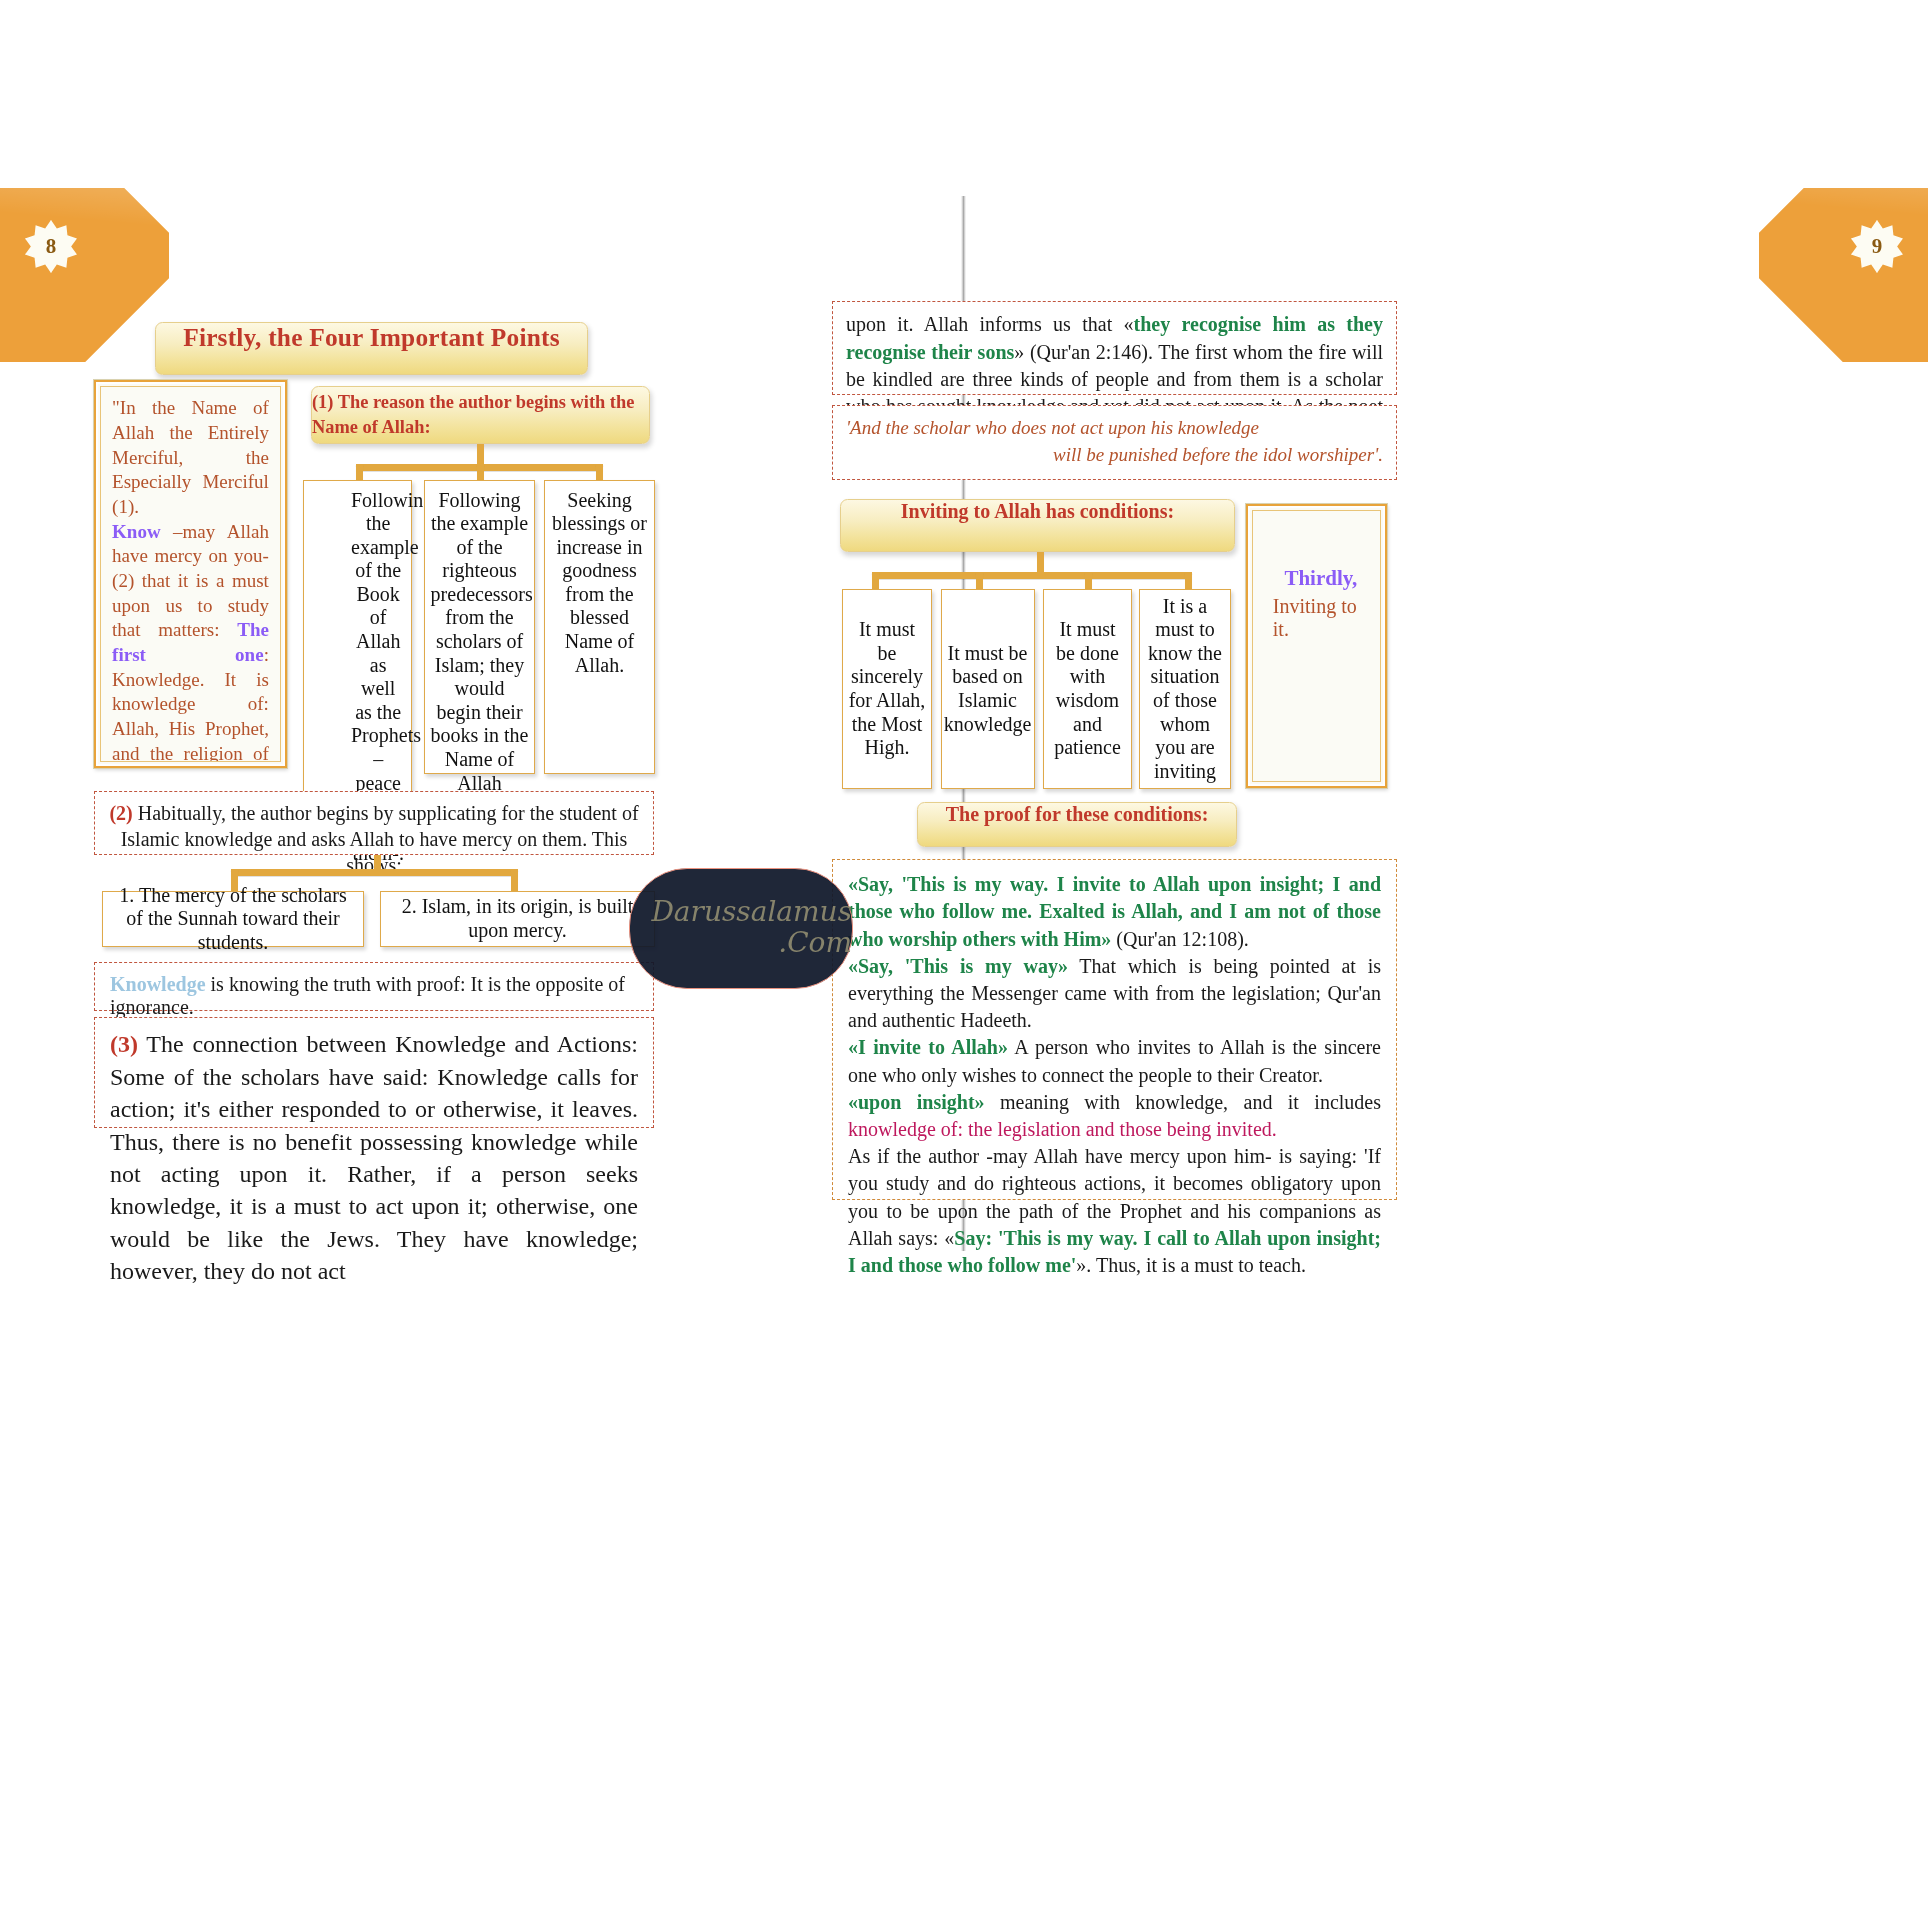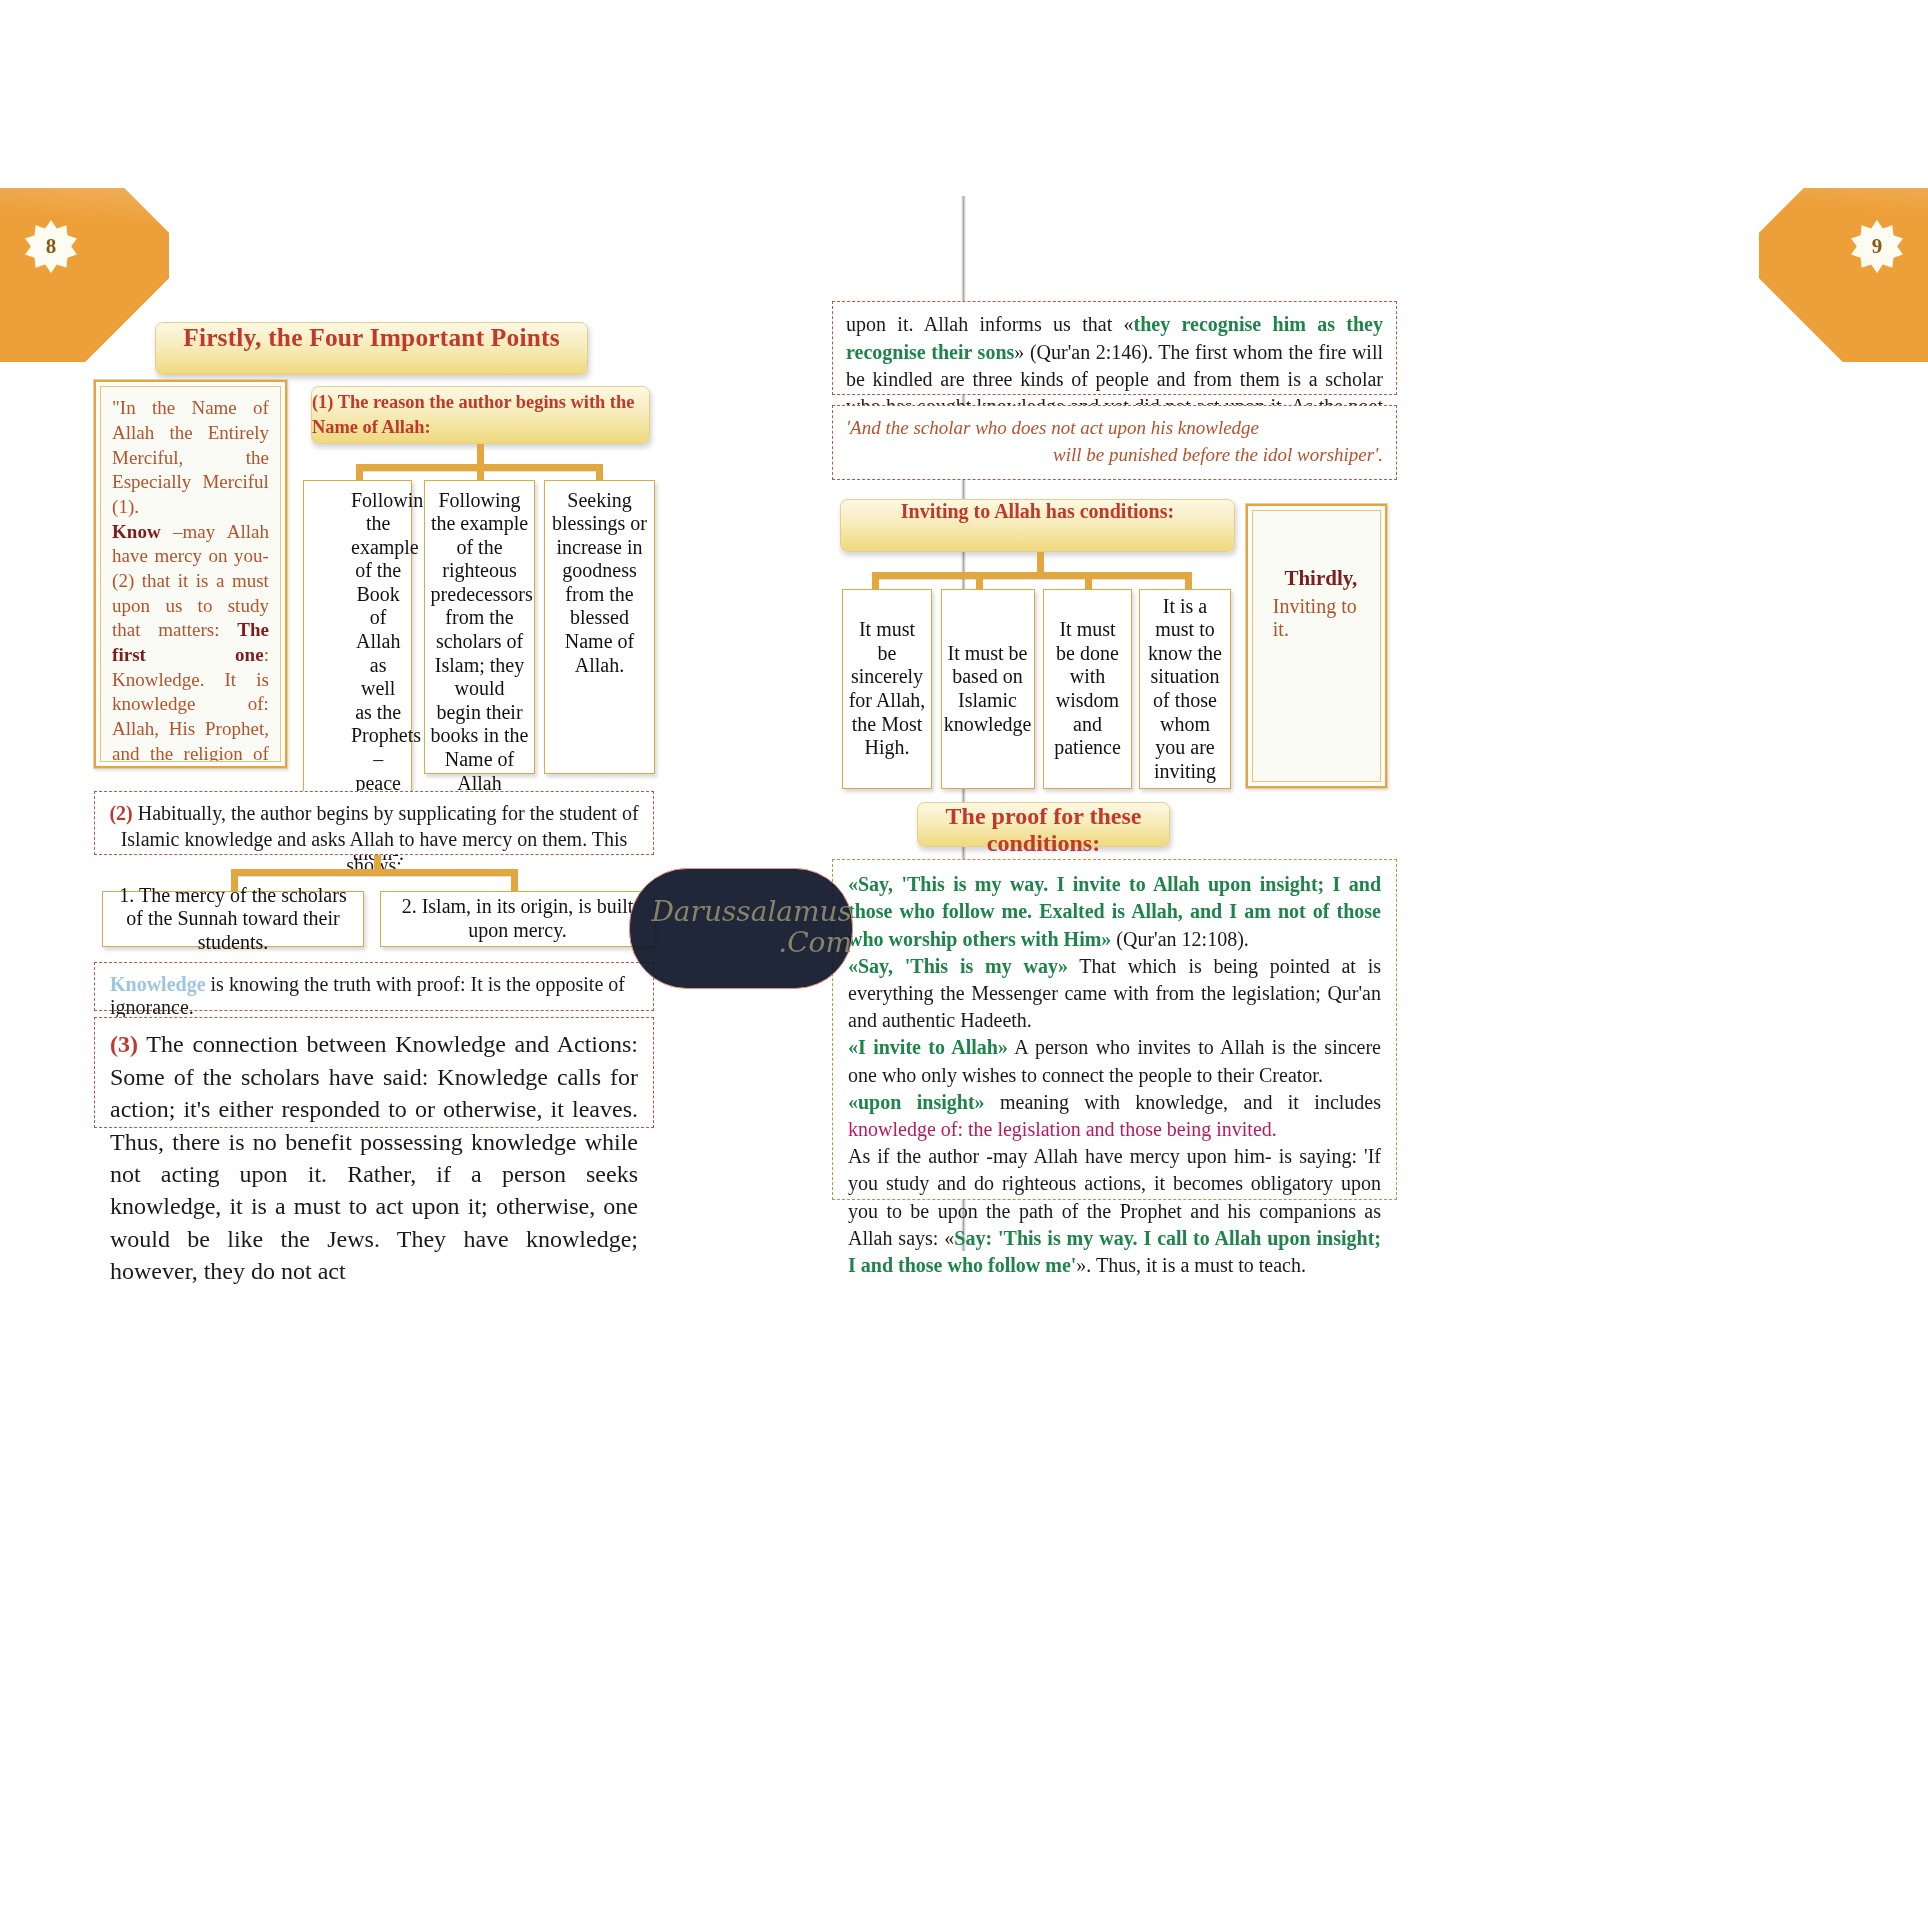--- a/index.html
+++ b/index.html
@@ -125,7 +125,7 @@
   .conn.h{height:6.6px;}
   .redb{color:#c0392b;font-weight:bold;}
   .brown{color:#b4532c;}
-  .brownb{color:#7f1d1d;font-weight:bold;}
+  .brownb{color:#8b5cf6;font-weight:bold;}
   .green{color:#1e8449;font-weight:bold;}
   .blue{color:#9dc6e0;font-weight:bold;}
   .orange-t{color:#be185d;}

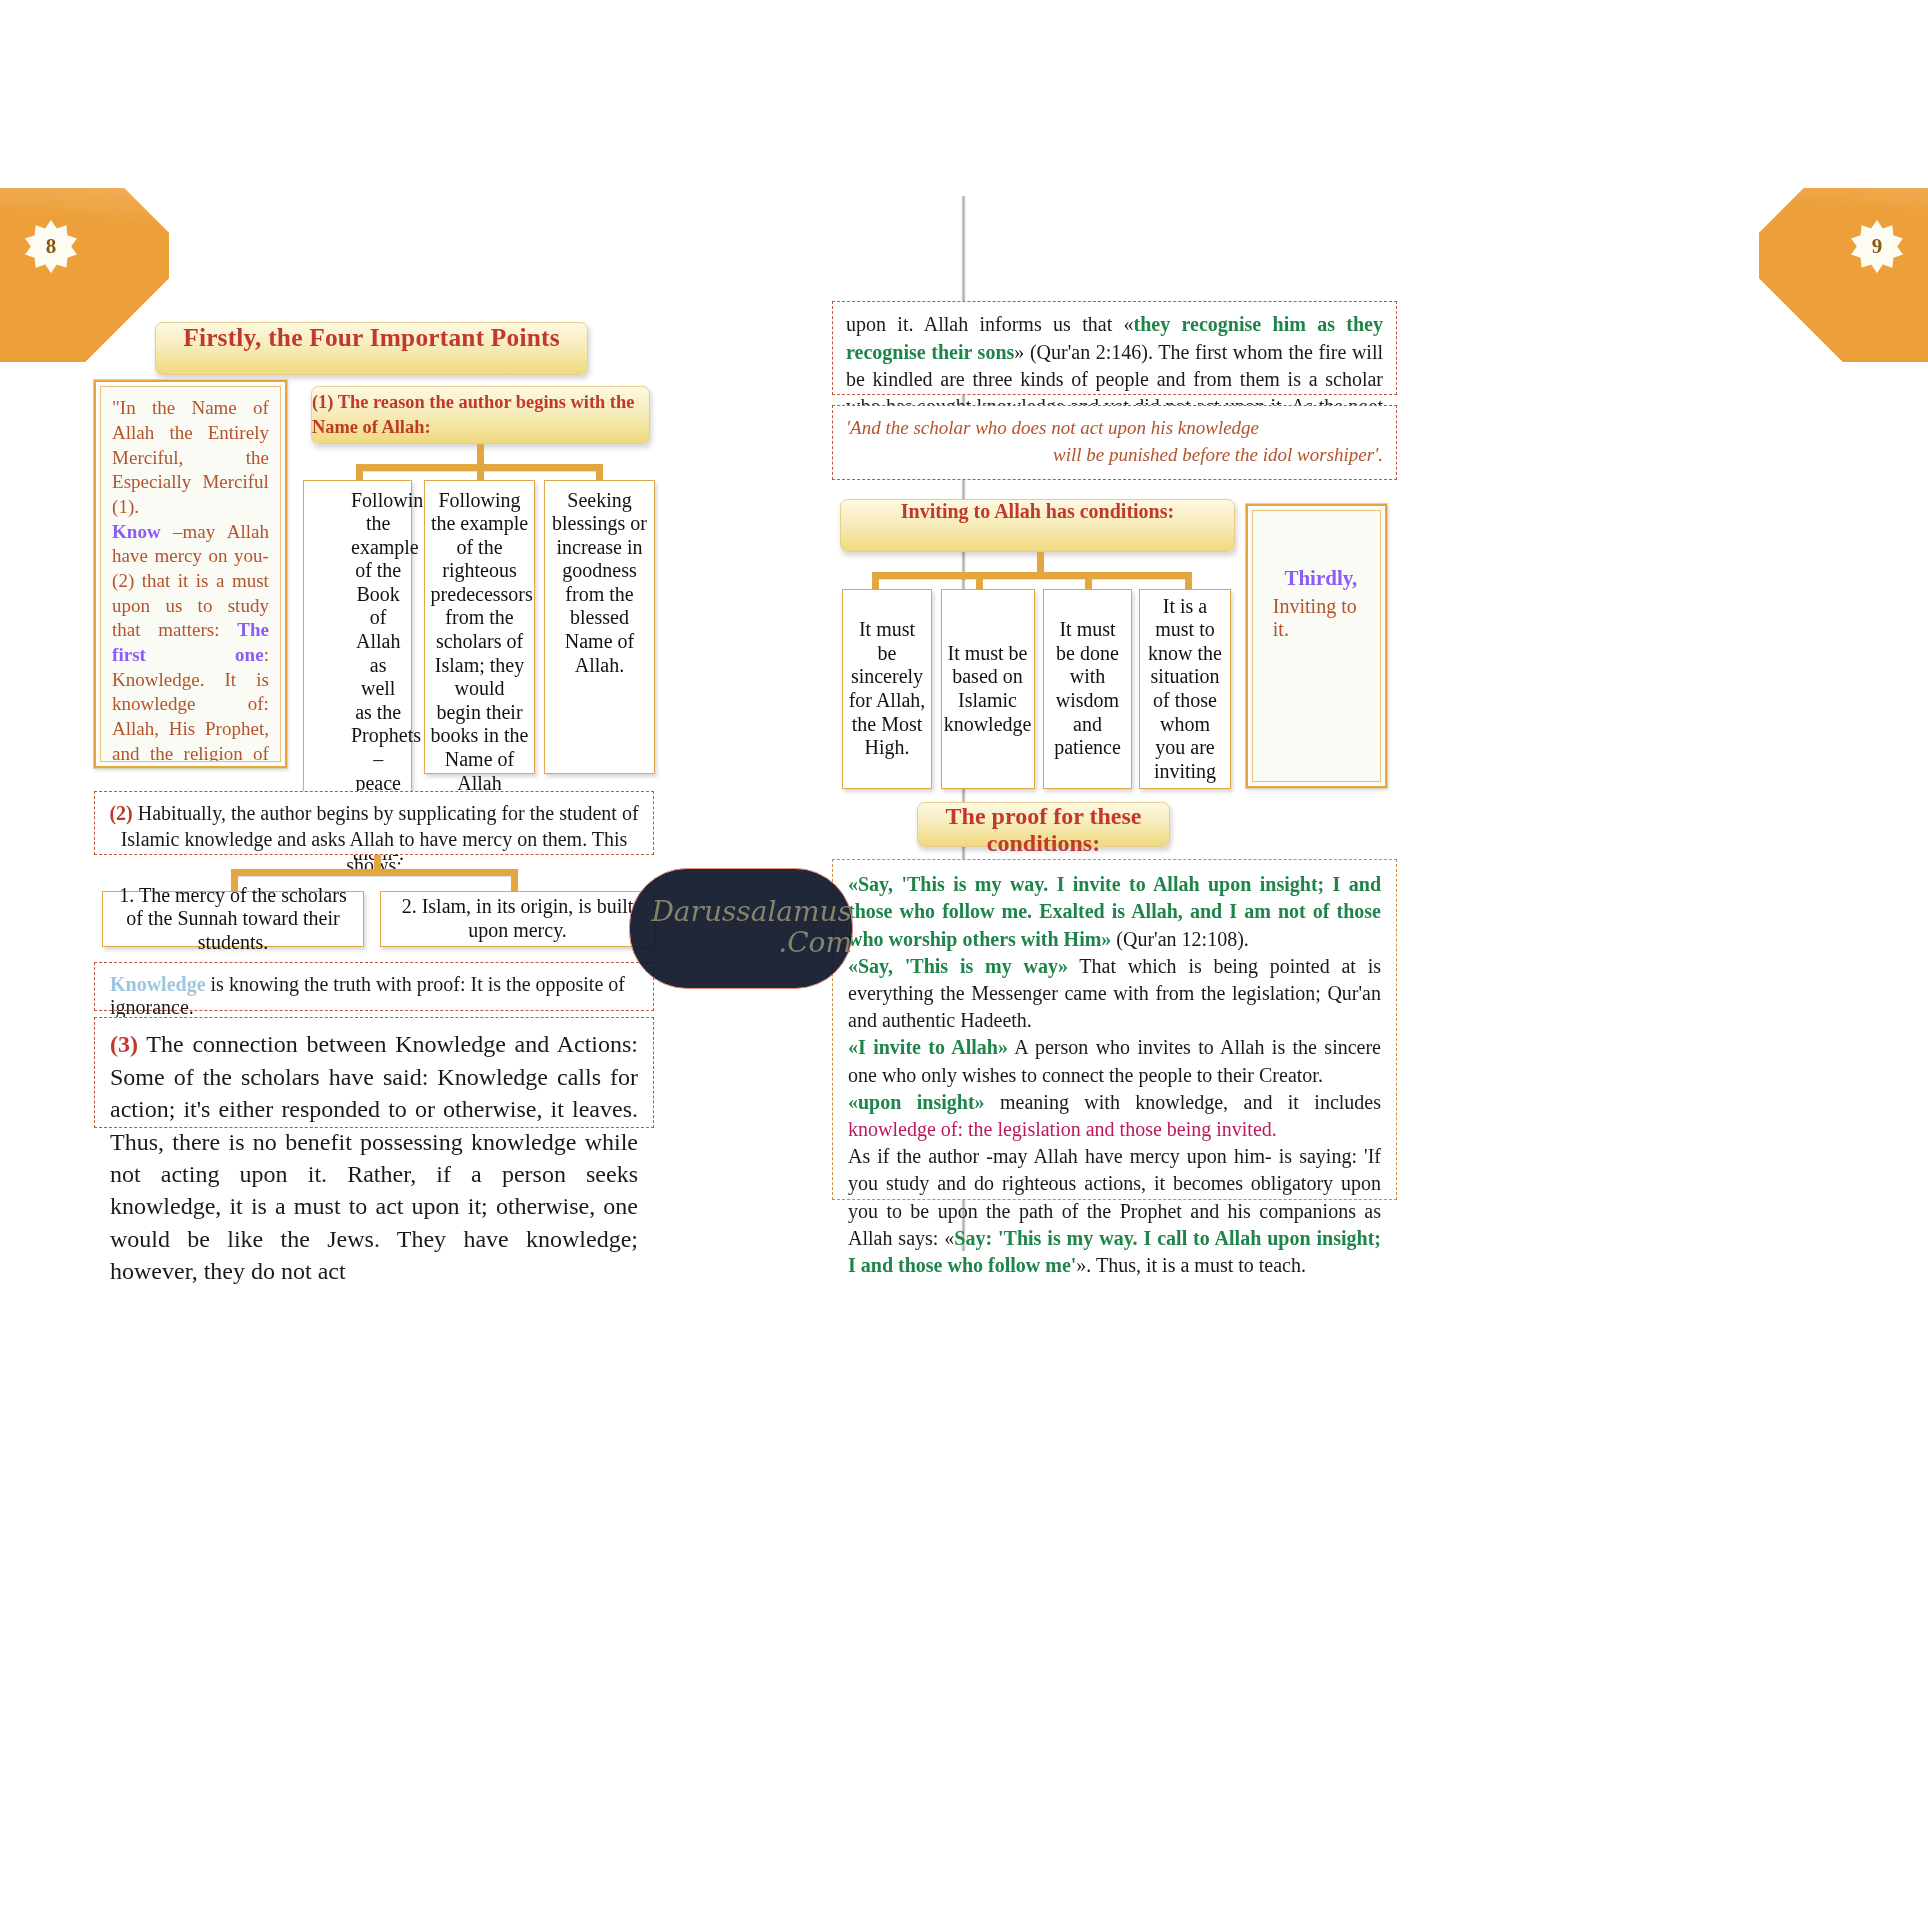--- a/index.html
+++ b/index.html
@@ -290,7 +290,7 @@
       </div>
     </div>
 
-    <div class="banner" style="left:-47px;top:802px;width:253px;height:45px;font-size:24px;">
+    <div class="banner" style="left:-47px;top:802px;width:320px;height:45px;font-size:20px;">
       <span>The proof for these conditions:</span>
     </div>
 

